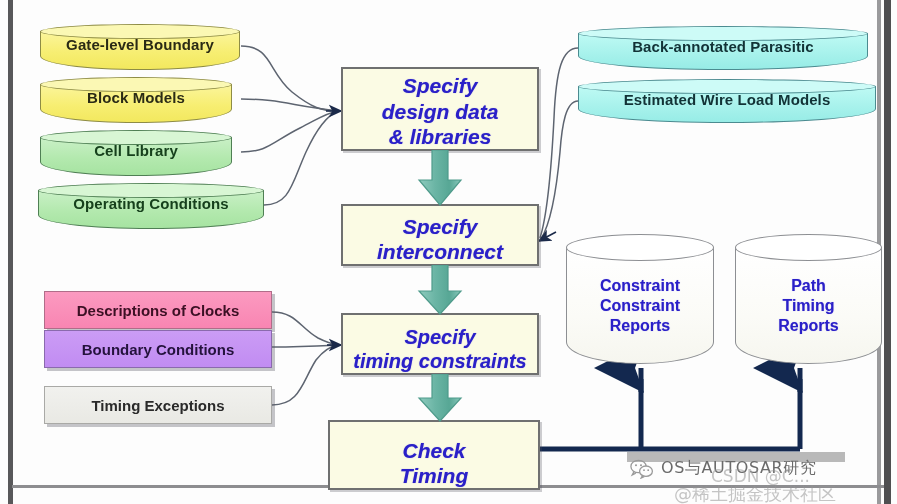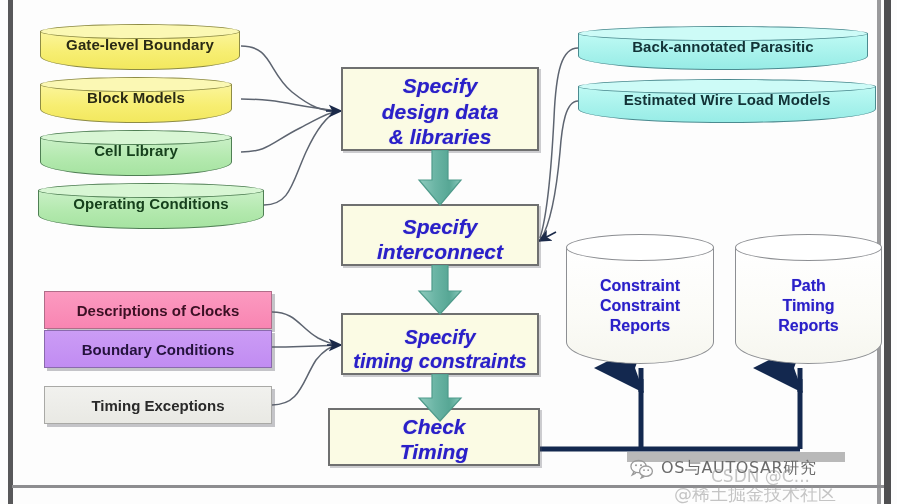--- a/index.html
+++ b/index.html
@@ -249,7 +249,7 @@
     </div>
   </div>
 
-  <div class="proc" style="left:328px;top:408px;width:212px;height:58px;">
+  <div class="proc" style="left:328px;top:420px;width:212px;height:70px;">
     <div class="txt">
       <div>Check</div>
       <div>Timing</div>

